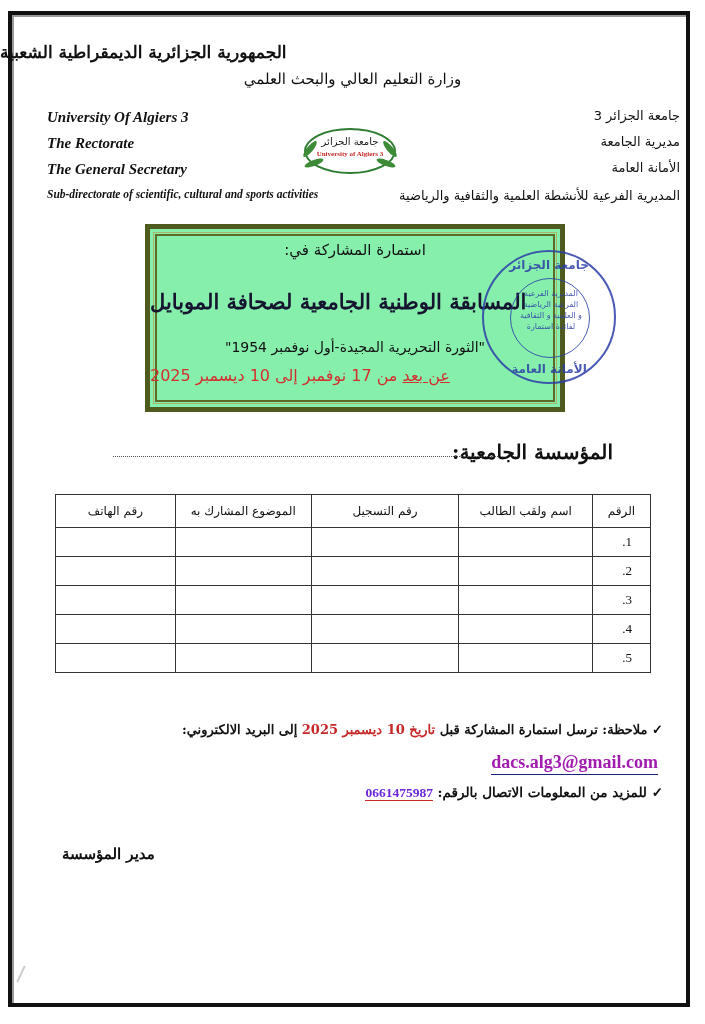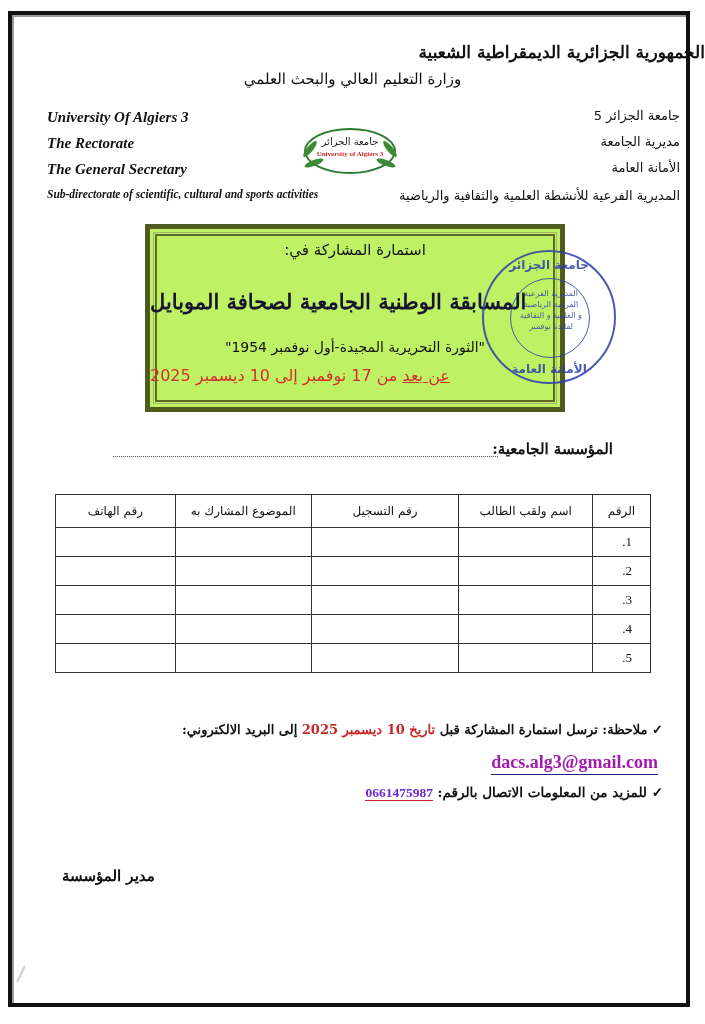--- a/index.html
+++ b/index.html
@@ -7,7 +7,7 @@
   .frame { position: absolute; left: 8px; top: 11px; width: 682px; height: 996px; border: 4px solid #111; box-shadow: inset 2px 2px 0 #9a9a9a; box-sizing: border-box; background: #fff; }
   .abs { position: absolute; }
   .rtl { direction: rtl; unicode-bidi: embed; }
-  .hdr-ar1 { left: 0; right: 0; top: 42px; text-align: right; font-family: "DejaVu Serif", serif; font-weight: bold; font-size: 17px; }
+  .hdr-ar1 { left: 0; right: 0; top: 42px; text-align: left; font-family: "DejaVu Serif", serif; font-weight: bold; font-size: 17px; }
   .hdr-ar2 { left: 0; right: 0; top: 70px; text-align: center; font-family: "DejaVu Serif", serif; font-size: 15px; }
   .en { font-family: "Liberation Serif", serif; font-style: italic; font-weight: bold; font-size: 15px; left: 47px; }
   .en.small { font-size: 11.5px; }

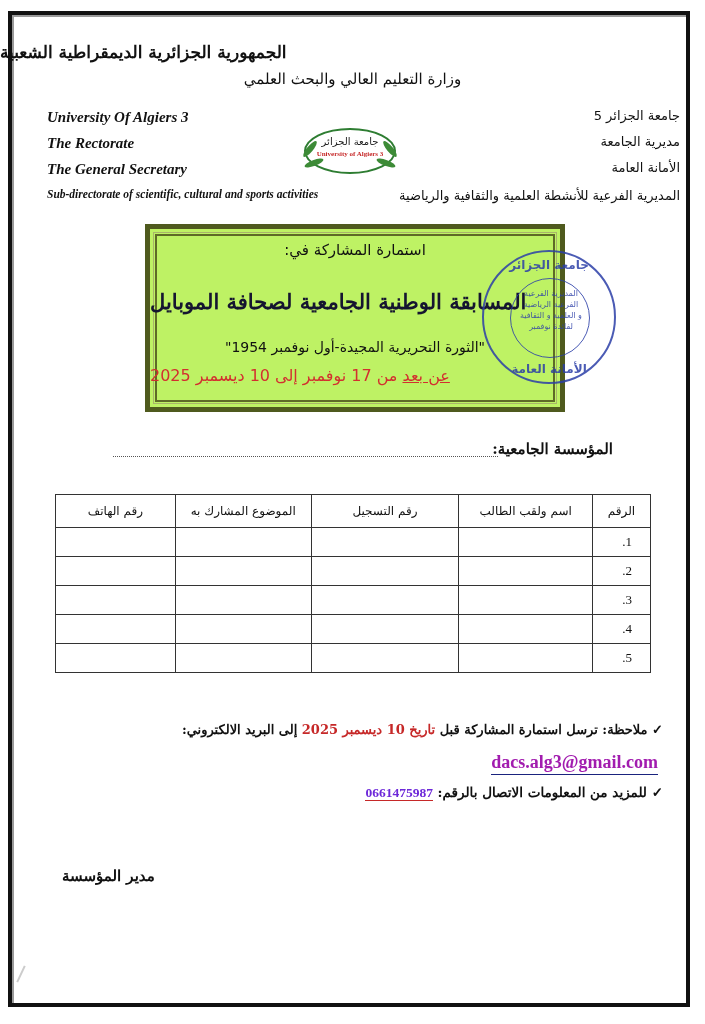--- a/index.html
+++ b/index.html
@@ -62,7 +62,7 @@
 <div class="abs en" style="top:161px">The General Secretary</div>
 <div class="abs en small" style="top:188px">Sub-directorate of scientific, cultural and sports activities</div>
 
-<div class="abs ar-r rtl" style="top:108px">جامعة الجزائر 5</div>
+<div class="abs ar-r rtl" style="top:108px">جامعة الجزائر 3</div>
 <div class="abs ar-r rtl" style="top:134px">مديرية الجامعة</div>
 <div class="abs ar-r rtl" style="top:160px">الأمانة العامة</div>
 <div class="abs ar-r rtl" style="top:188px">المديرية الفرعية للأنشطة العلمية والثقافية والرياضية</div>

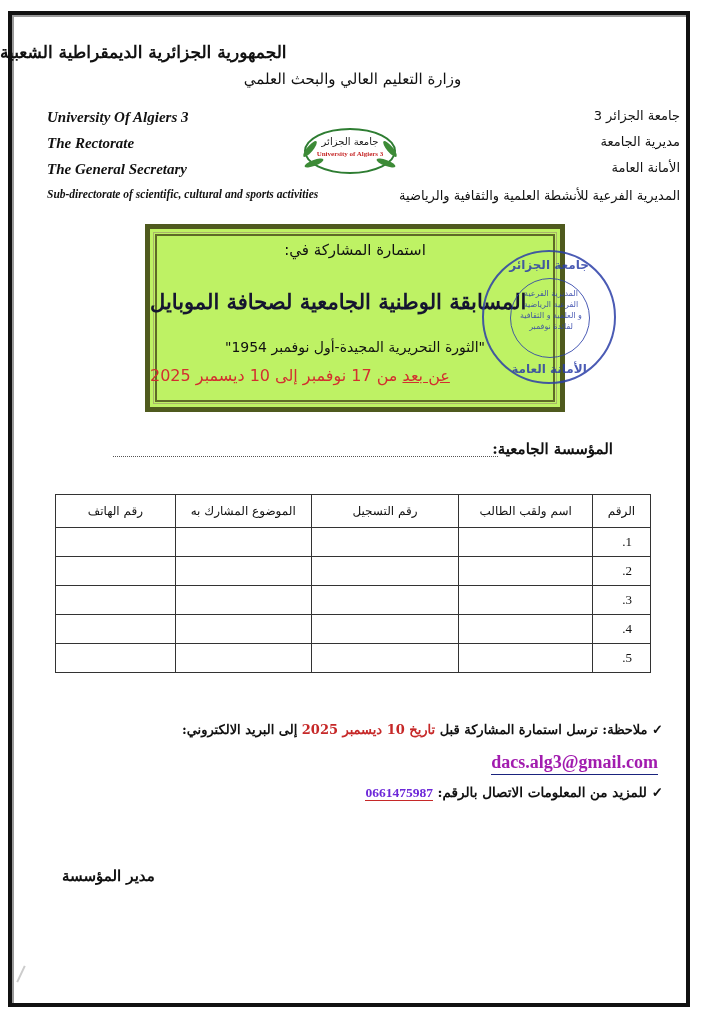--- a/index.html
+++ b/index.html
@@ -18,7 +18,7 @@
   .logo-en { position: absolute; left: 0; right: 0; top: 24px; text-align: center; font-size: 7px; color: #c62828; font-family: "Liberation Serif", serif; font-weight: bold; }
   .leaf { position: absolute; width: 20px; height: 6px; background: #3d8b37; border-radius: 50%; }
 
-  .box { left: 145px; top: 224px; width: 420px; height: 188px; border: 5px solid #4f5a1e; outline: 1px solid #a9b56a; outline-offset: -9px; box-sizing: border-box; background: #bef264; }
+  .box { left: 145px; top: 224px; width: 420px; height: 188px; border: 5px solid #4f5a1e; outline: 1px solid #a9b56a; outline-offset: -9px; box-sizing: border-box; background: #86efac; }
   .box-inner { position: absolute; left: 5px; top: 5px; right: 5px; bottom: 5px; border: 2px solid #5e6b27; }
   .box-l1 { left: 0; right: 0; top: 12px; text-align: center; font-family: "DejaVu Sans", sans-serif; font-size: 15px; }
   .box-l2 { left: 0; right: 0; top: 60px; text-align: left; font-family: "DejaVu Serif", serif; font-weight: bold; font-size: 21px; color: #151530; }

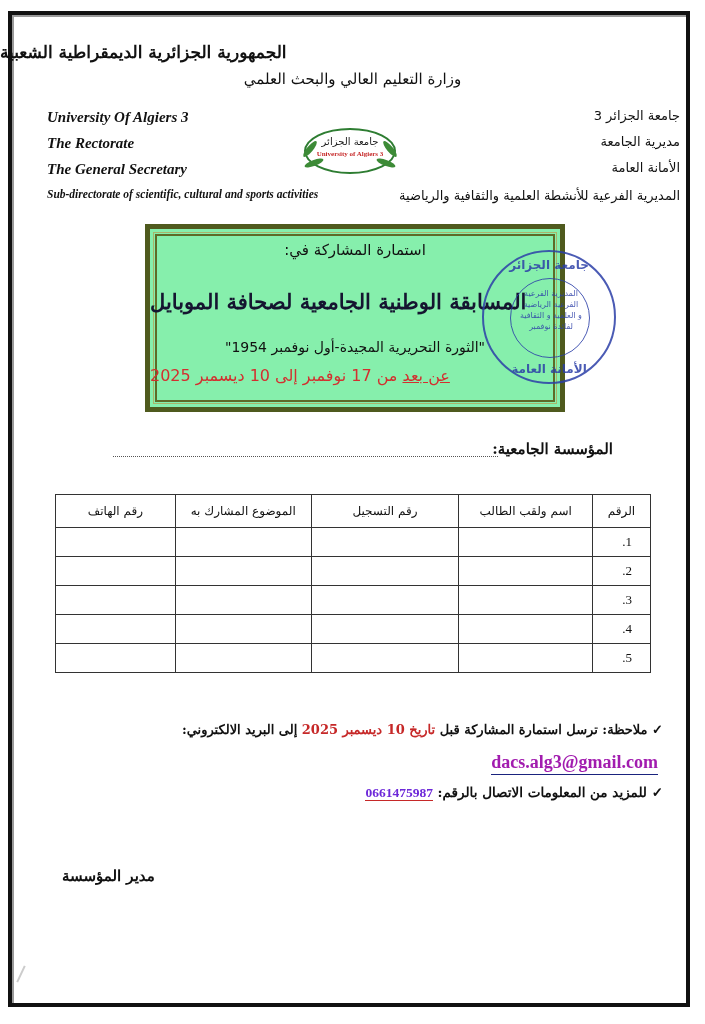--- a/index.html
+++ b/index.html
@@ -92,7 +92,7 @@
     <div>المديرية الفرعية</div>
     <div>الفرعية الرياضية</div>
     <div>و العلمية و الثقافية</div>
-    <div>لفائدة نوفمبر</div>
+    <div>لفائدة استمارة</div>
   </div>
   <div class="stamp-bot rtl">الأمانة العامة</div>
 </div>

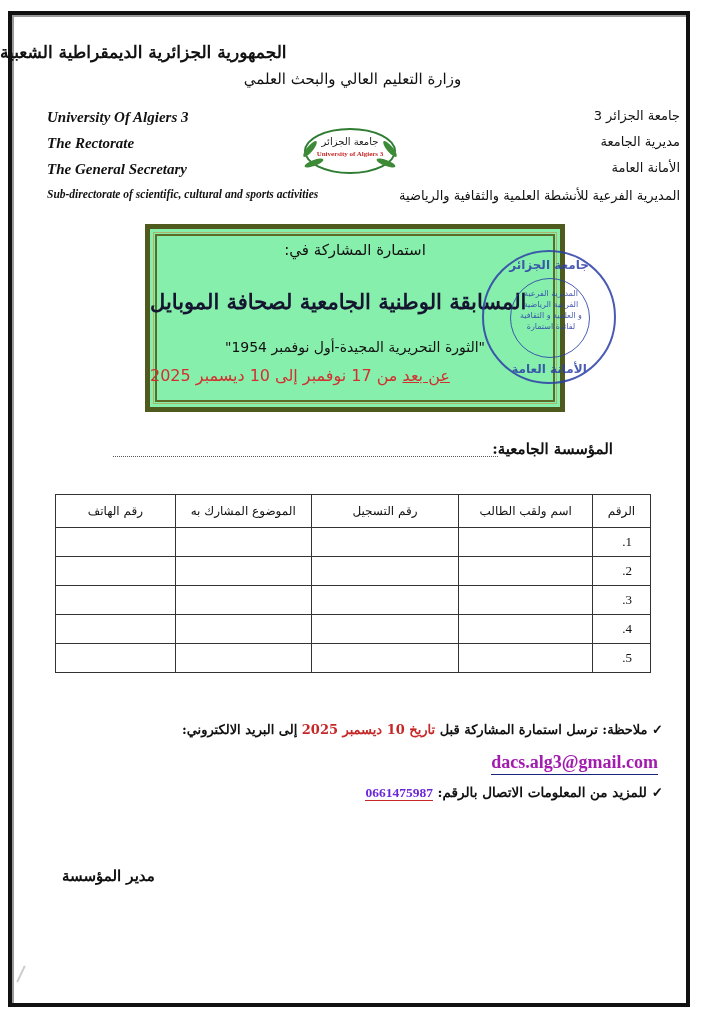--- a/index.html
+++ b/index.html
@@ -32,7 +32,7 @@
   .stamp-top { position: absolute; left: 0; right: 0; top: 6px; text-align: center; font-size: 12px; font-weight: bold; color: #2c3fa8; font-family: "DejaVu Sans", sans-serif; }
   .stamp-bot { position: absolute; left: 0; right: 0; bottom: 6px; text-align: center; font-size: 12px; font-weight: bold; color: #2c3fa8; font-family: "DejaVu Sans", sans-serif; }
 
-  .inst-label { right: 92px; top: 440px; font-family: "DejaVu Serif", serif; font-weight: bold; font-size: 15px; }
+  .inst-label { right: 92px; top: 440px; font-family: "DejaVu Serif", serif; font-weight: bold; font-size: 20px; }
   .inst-dots { left: 113px; top: 455px; width: 385px; border-bottom: 1px dotted #555; height: 1px; }
 
   table.form { position: absolute; left: 55px; top: 494px; width: 596px; border-collapse: collapse; direction: rtl; font-family: "Liberation Serif", serif; font-size: 13px; }

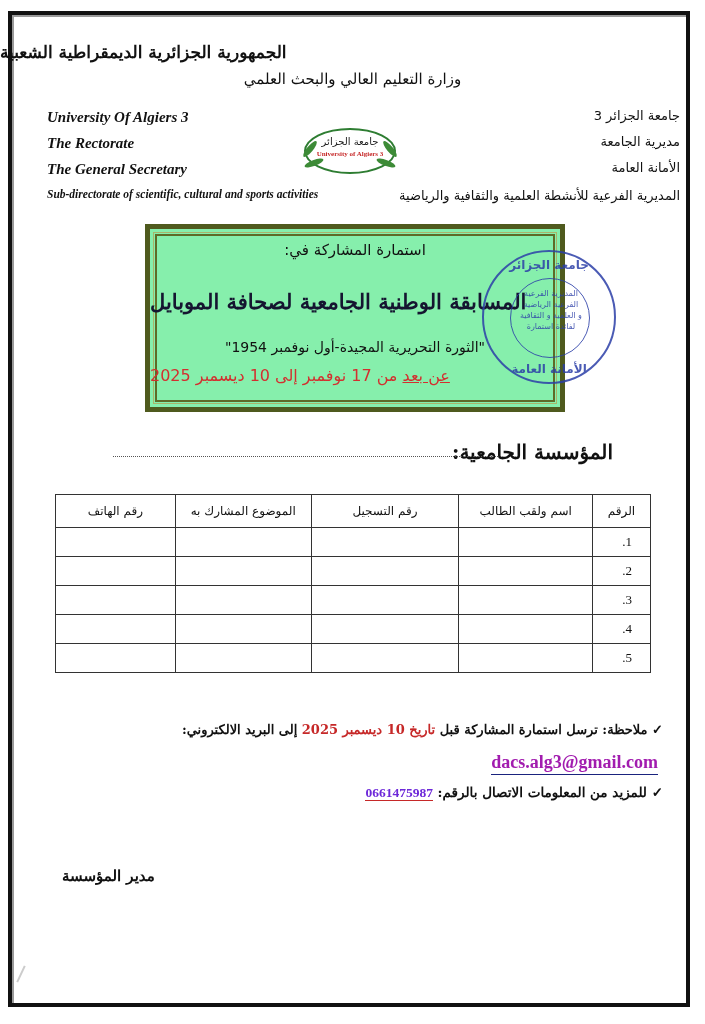--- a/index.html
+++ b/index.html
@@ -46,7 +46,7 @@
   .email { right: 47px; top: 752px; font-family: "Liberation Serif", serif; font-weight: bold; font-size: 18px; color: #a21caf; border-bottom: 1.5px solid #1a237e; padding-bottom: 1px; }
   .note2 { right: 42px; top: 784px; font-family: "DejaVu Serif", serif; font-weight: bold; font-size: 13.5px; direction: rtl; }
   .phone { color: #6d28d9; border-bottom: 1.5px solid #c62828; font-family: "Liberation Serif", serif; }
-  .sign { left: 62px; top: 867px; font-family: "DejaVu Serif", serif; font-weight: bold; font-size: 15px; direction: rtl; }
+  .sign { left: 62px; top: 845px; font-family: "DejaVu Serif", serif; font-weight: bold; font-size: 15px; direction: rtl; }
   .mark { left: 20px; top: 965px; width: 2px; height: 18px; background: #ccc; transform: rotate(25deg); }
 </style>
 </head>

